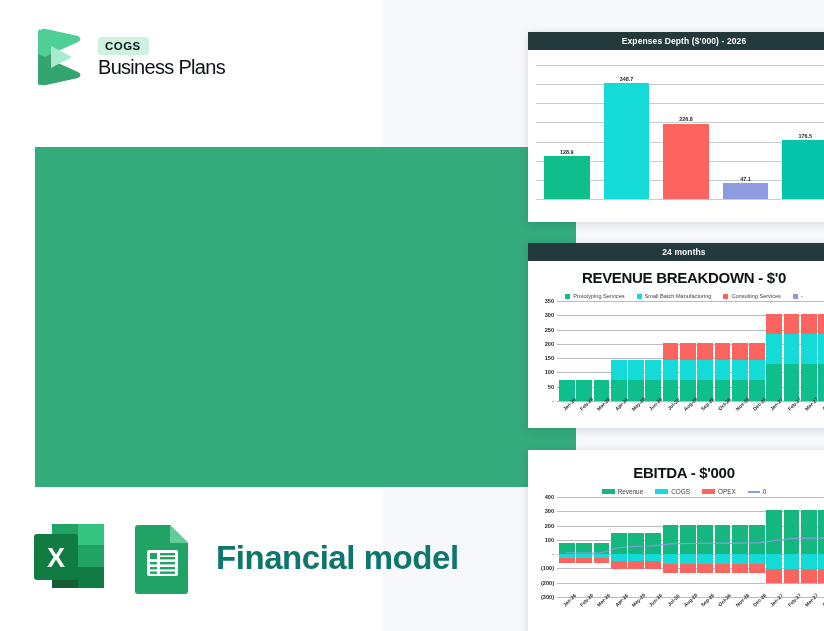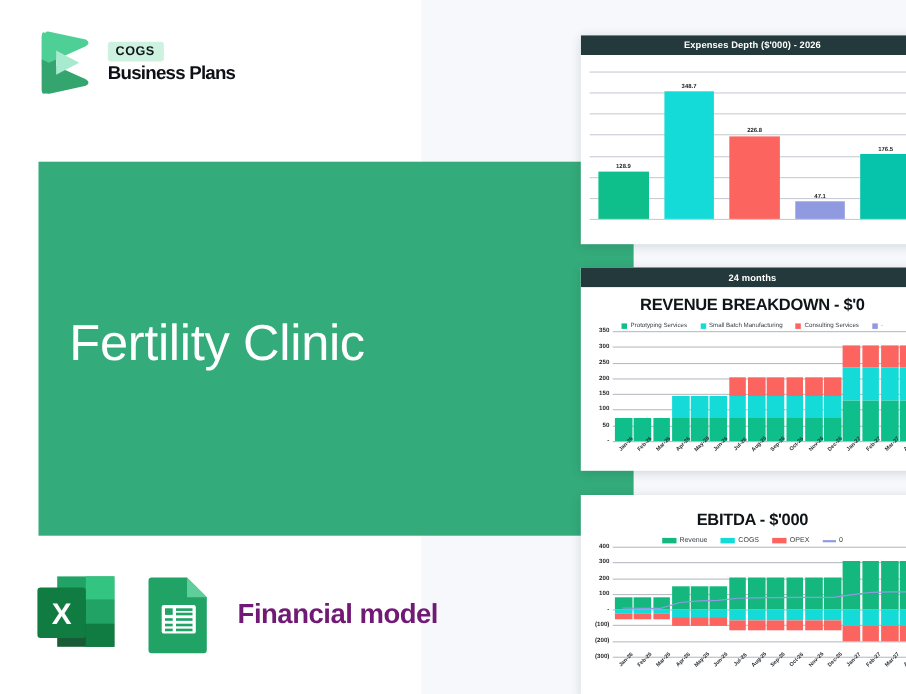--- a/index.html
+++ b/index.html
@@ -26,7 +26,7 @@
     font-size:11.5px; font-weight:700; letter-spacing:.45px;
     padding:3px 8px 3px 7px; border-radius:3px;
   }
-  .brand-name { font-size:17px; font-weight:700; color:#0d1117; letter-spacing:-.7px; line-height:1.05; }
+  .brand-name { font-size:20px; font-weight:400; color:#0d1117; letter-spacing:-.7px; line-height:1.05; }
 
   
   .green-band {

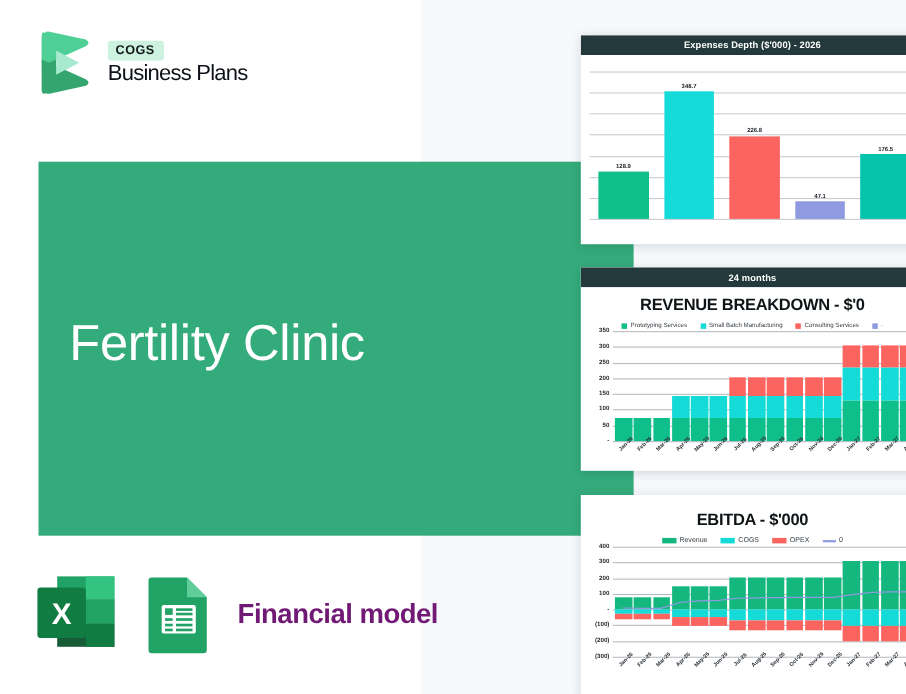--- a/index.html
+++ b/index.html
@@ -130,7 +130,6 @@
   </div>
 
   <div class="green-band"></div>
-  <div class="title-text">Fertility Clinic</div>
 
   <div class="footer">
     <div class="xls-icon">

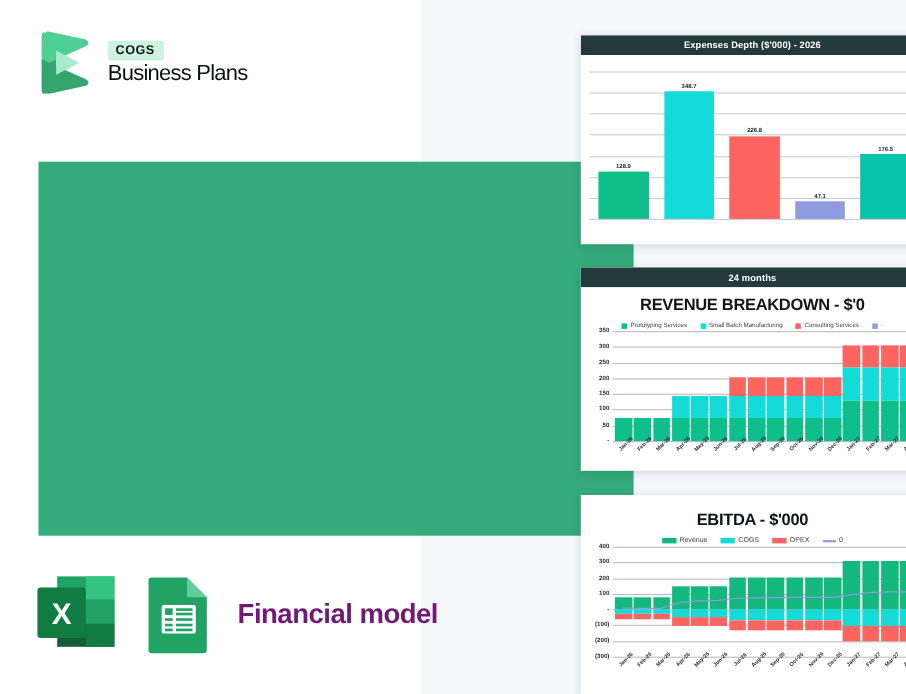--- a/index.html
+++ b/index.html
@@ -44,7 +44,7 @@
   .footer { position:absolute; left:30px; top:522px; display:flex; align-items:center; gap:18px; }
   .xls-icon { width:84px; height:72px; position:relative; flex:none; }
   .gs-icon   { width:62px; height:72px; position:relative; flex:none; }
-  .footer-label { font-size:25px; font-weight:700; color:#701a75; letter-spacing:-.45px; margin-left:4px; }
+  .footer-label { font-size:33px; font-weight:700; color:#0f766e; letter-spacing:-.45px; margin-left:4px; }
 
   
   .card {

